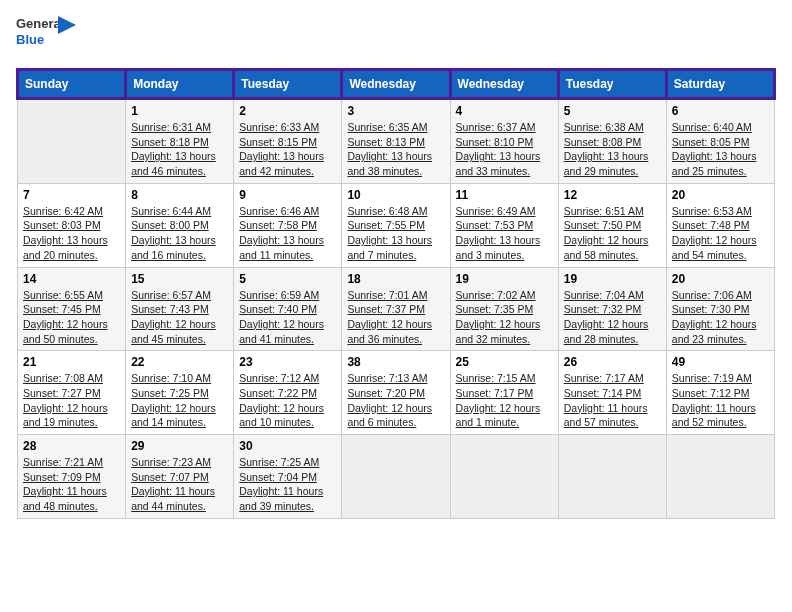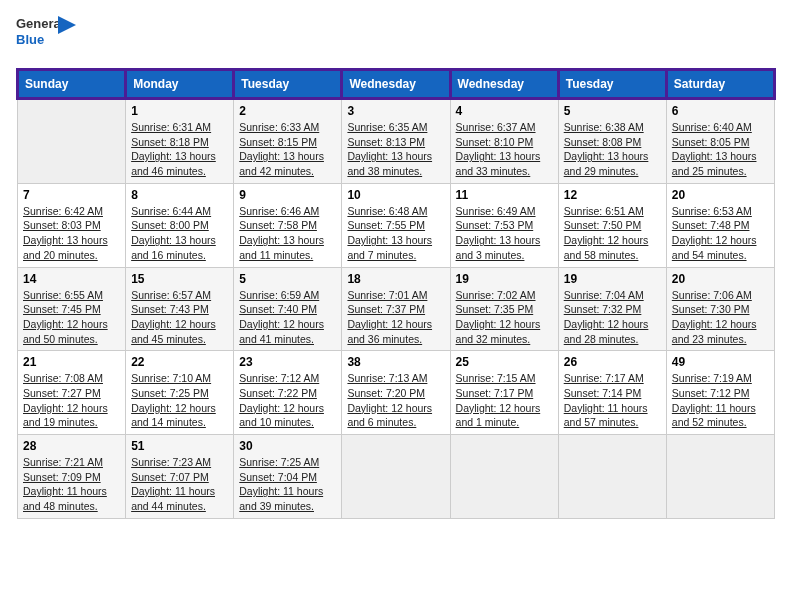--- a/index.html
+++ b/index.html
@@ -231,7 +231,7 @@
           <div class="day-info">Sunrise: 7:21 AM<br>Sunset: 7:09 PM<br>Daylight: 11 hours<br>and 48 minutes.</div>
         </td>
         <td>
-          <span class="day-num">51</span>
+          <span class="day-num">29</span>
           <div class="day-info">Sunrise: 7:23 AM<br>Sunset: 7:07 PM<br>Daylight: 11 hours<br>and 44 minutes.</div>
         </td>
         <td>

